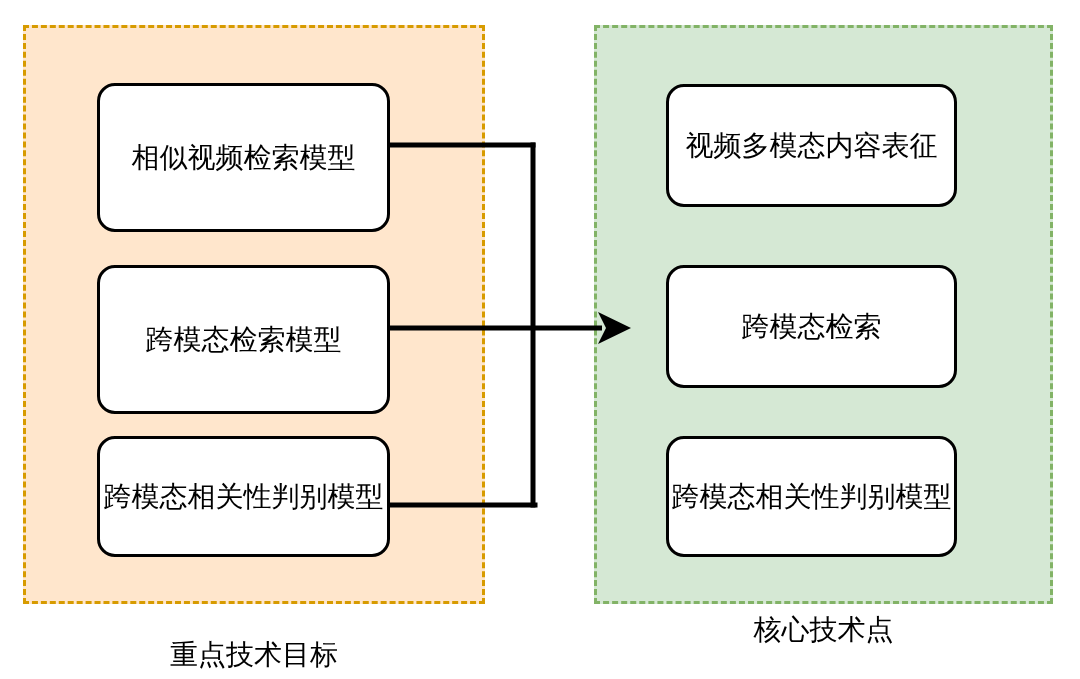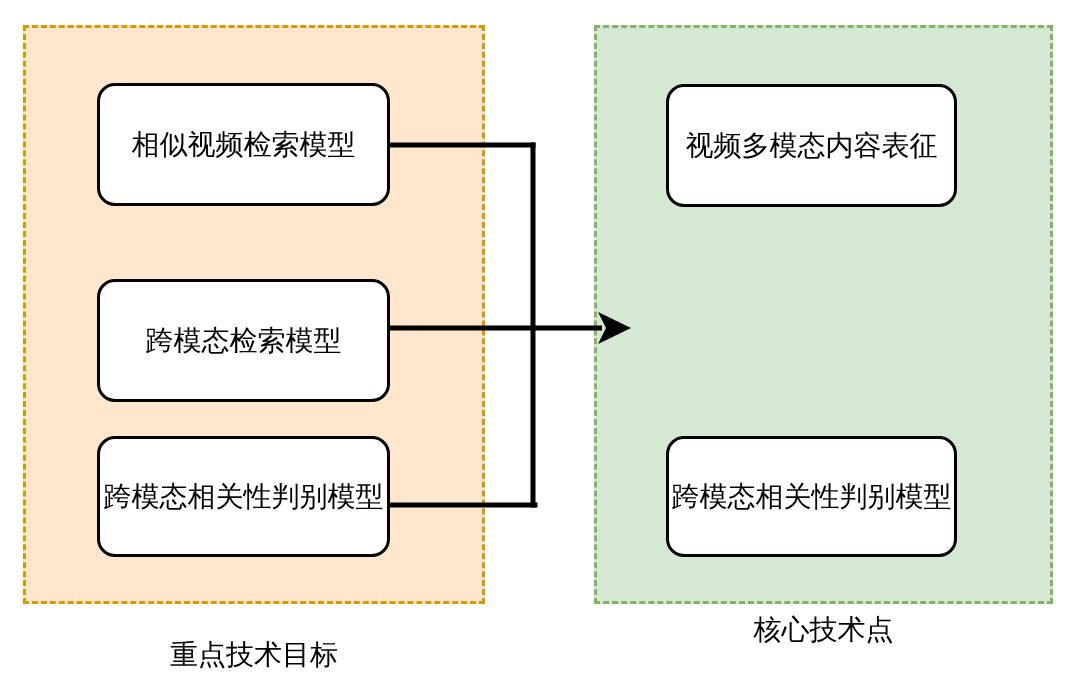--- a/index.html
+++ b/index.html
@@ -55,7 +55,7 @@
     z-index: 3;
     white-space: nowrap;
   }
-  .node-l { left: 97px;  width: 293px; height: 123px; }
+  .node-l { left: 97px;  width: 293px; height: 149px; }
   .node-r { left: 666px; width: 291px; height: 123px; font-family: Liberation Serif, serif; }
   .row-1 { top: 83px; }
   .row-2 { top: 265px; margin-top: 14px; }

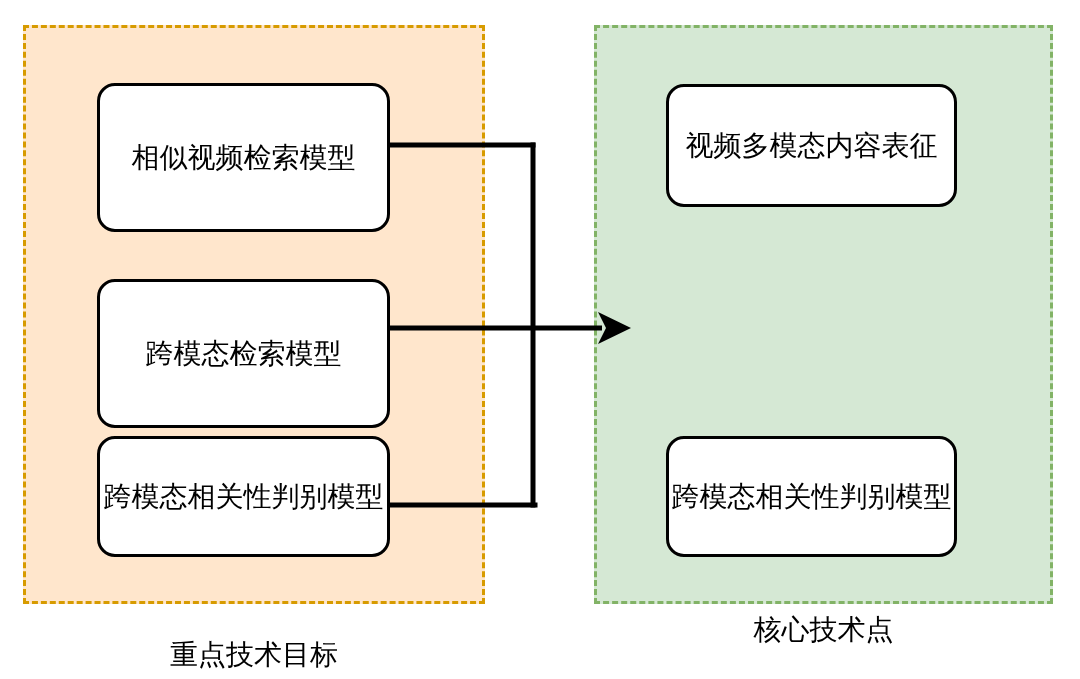--- a/index.html
+++ b/index.html
@@ -58,7 +58,7 @@
   .node-l { left: 97px;  width: 293px; height: 149px; }
   .node-r { left: 666px; width: 291px; height: 123px; font-family: Liberation Serif, serif; }
   .row-1 { top: 83px; }
-  .row-2 { top: 265px; margin-top: 14px; }
+  .row-2 { top: 265px; }
   .row-3 { top: 436px; height: 121px !important; border-radius: 18px; }
   .row-1r { top: 84px; }
   .group-label {

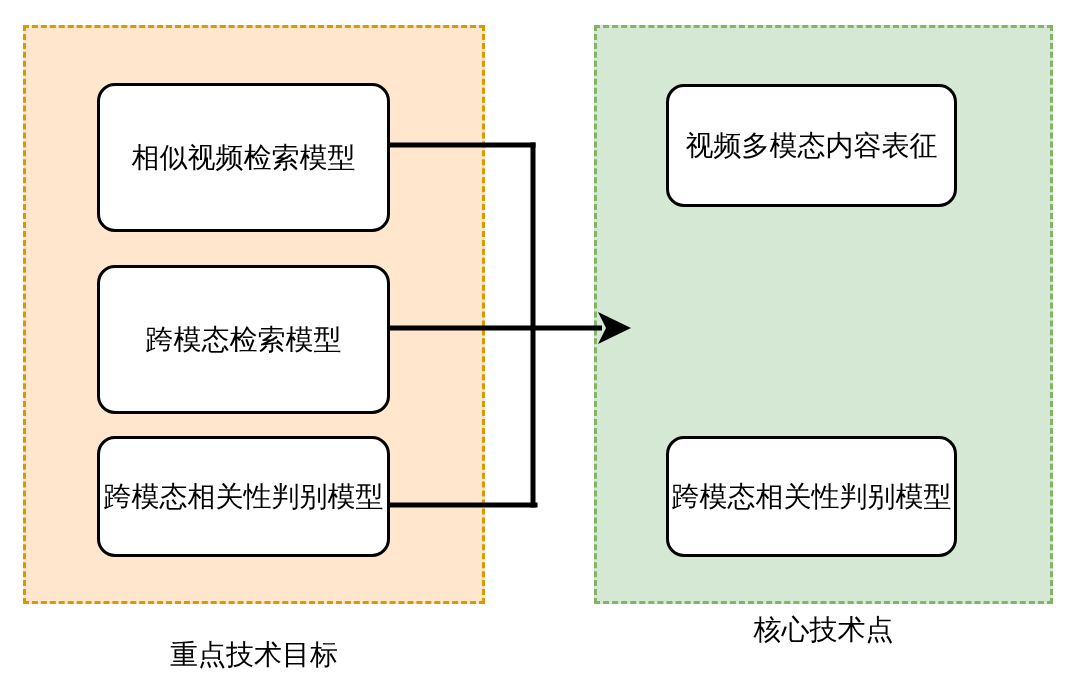--- a/index.html
+++ b/index.html
@@ -101,6 +101,7 @@
 
   <div class="node node-r row-1r">视频多模态内容表征</div>
 
+  <div class="node node-r row-2">跨模态检索</div>
 
   <div class="node node-r row-3">跨模态相关性判别模型</div>
 

